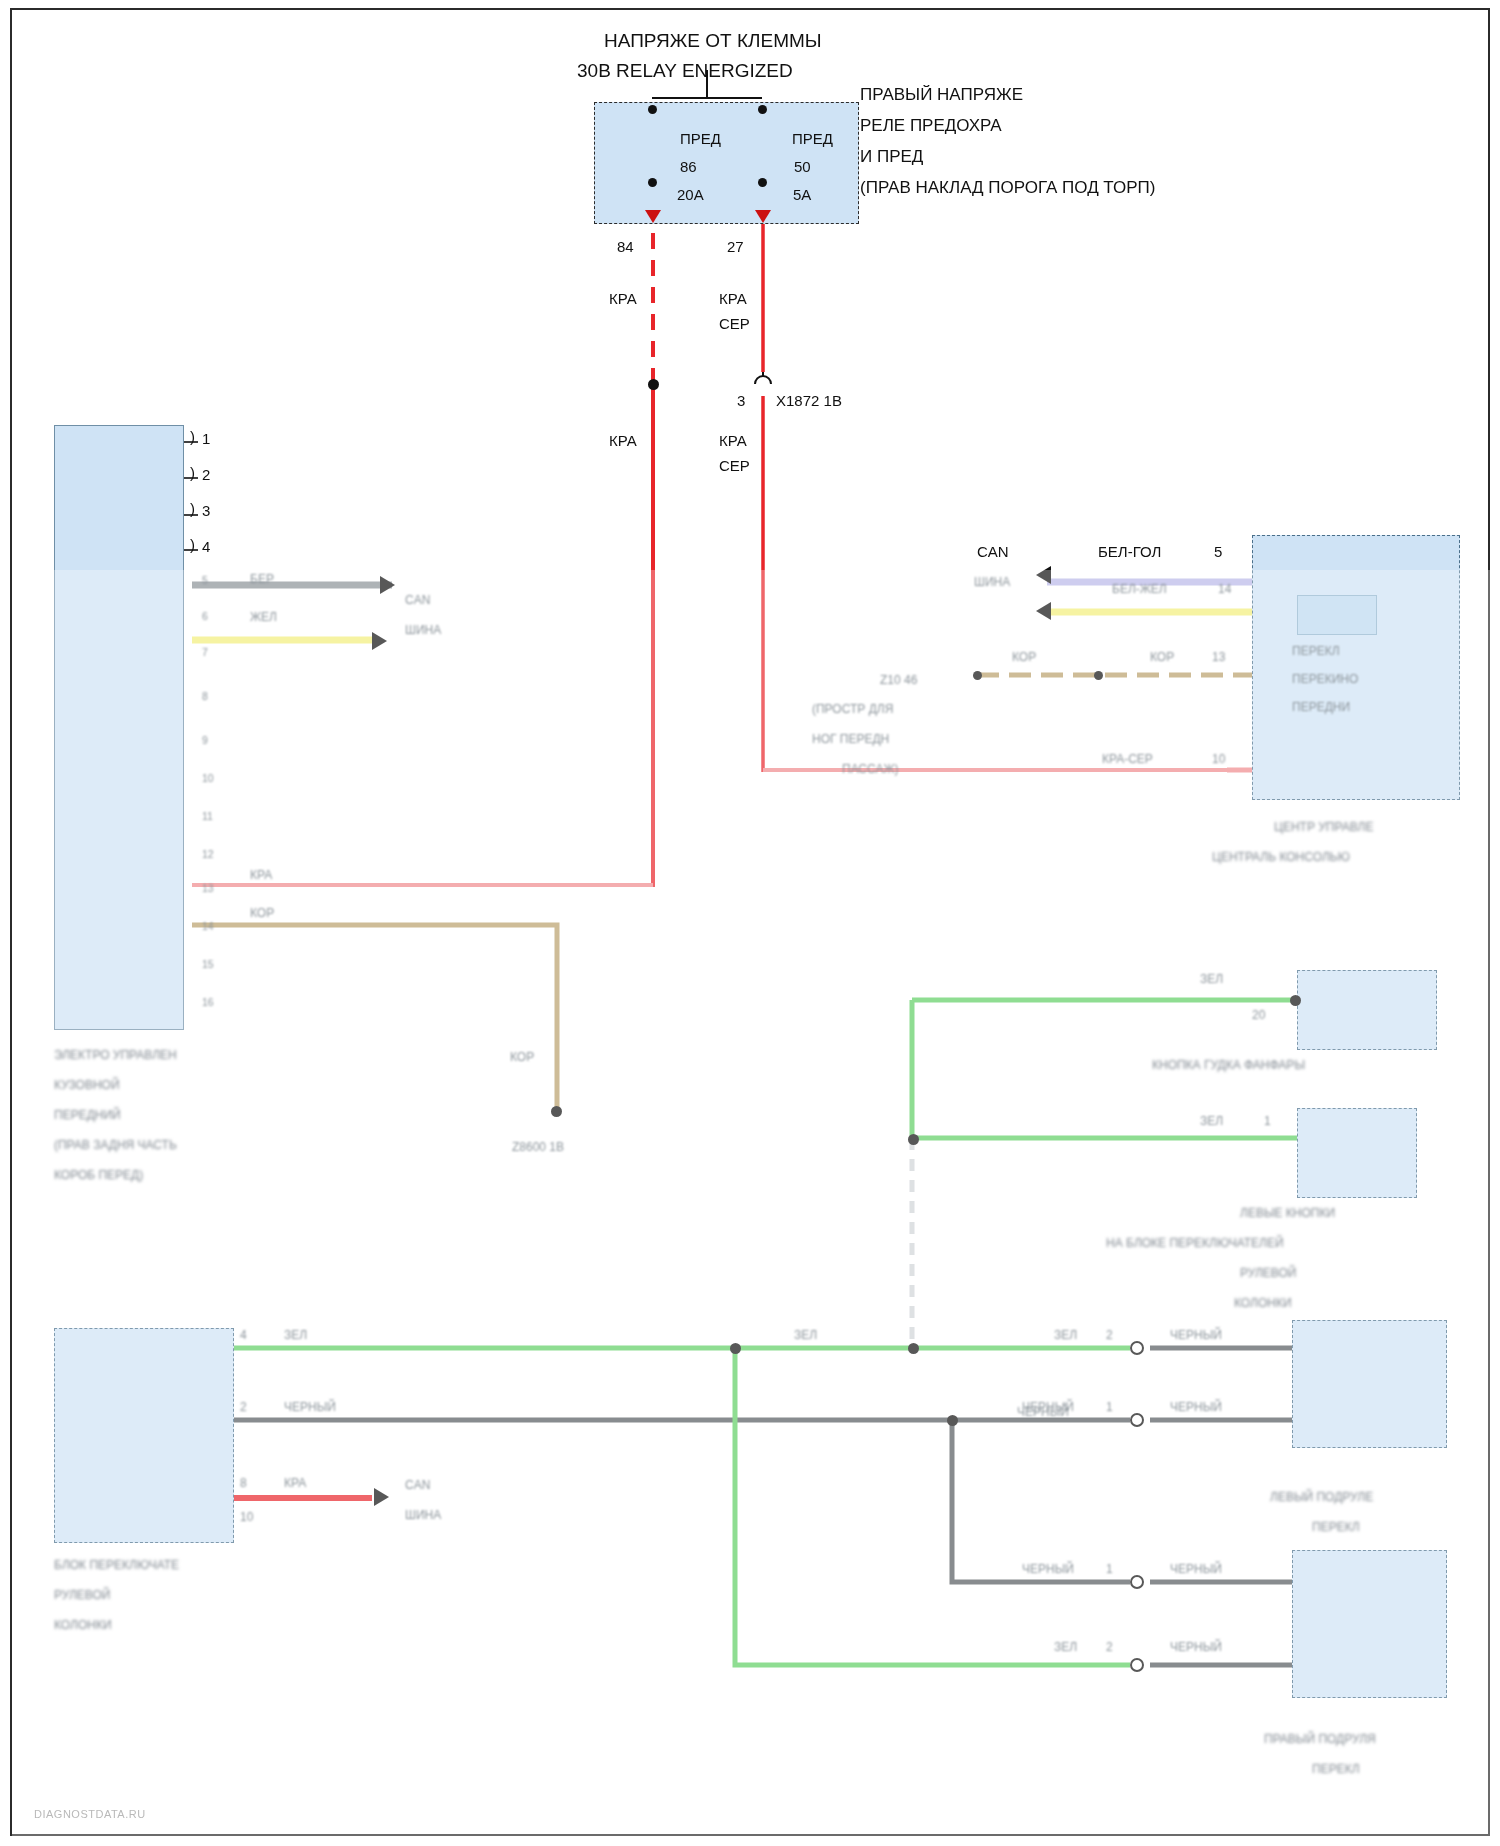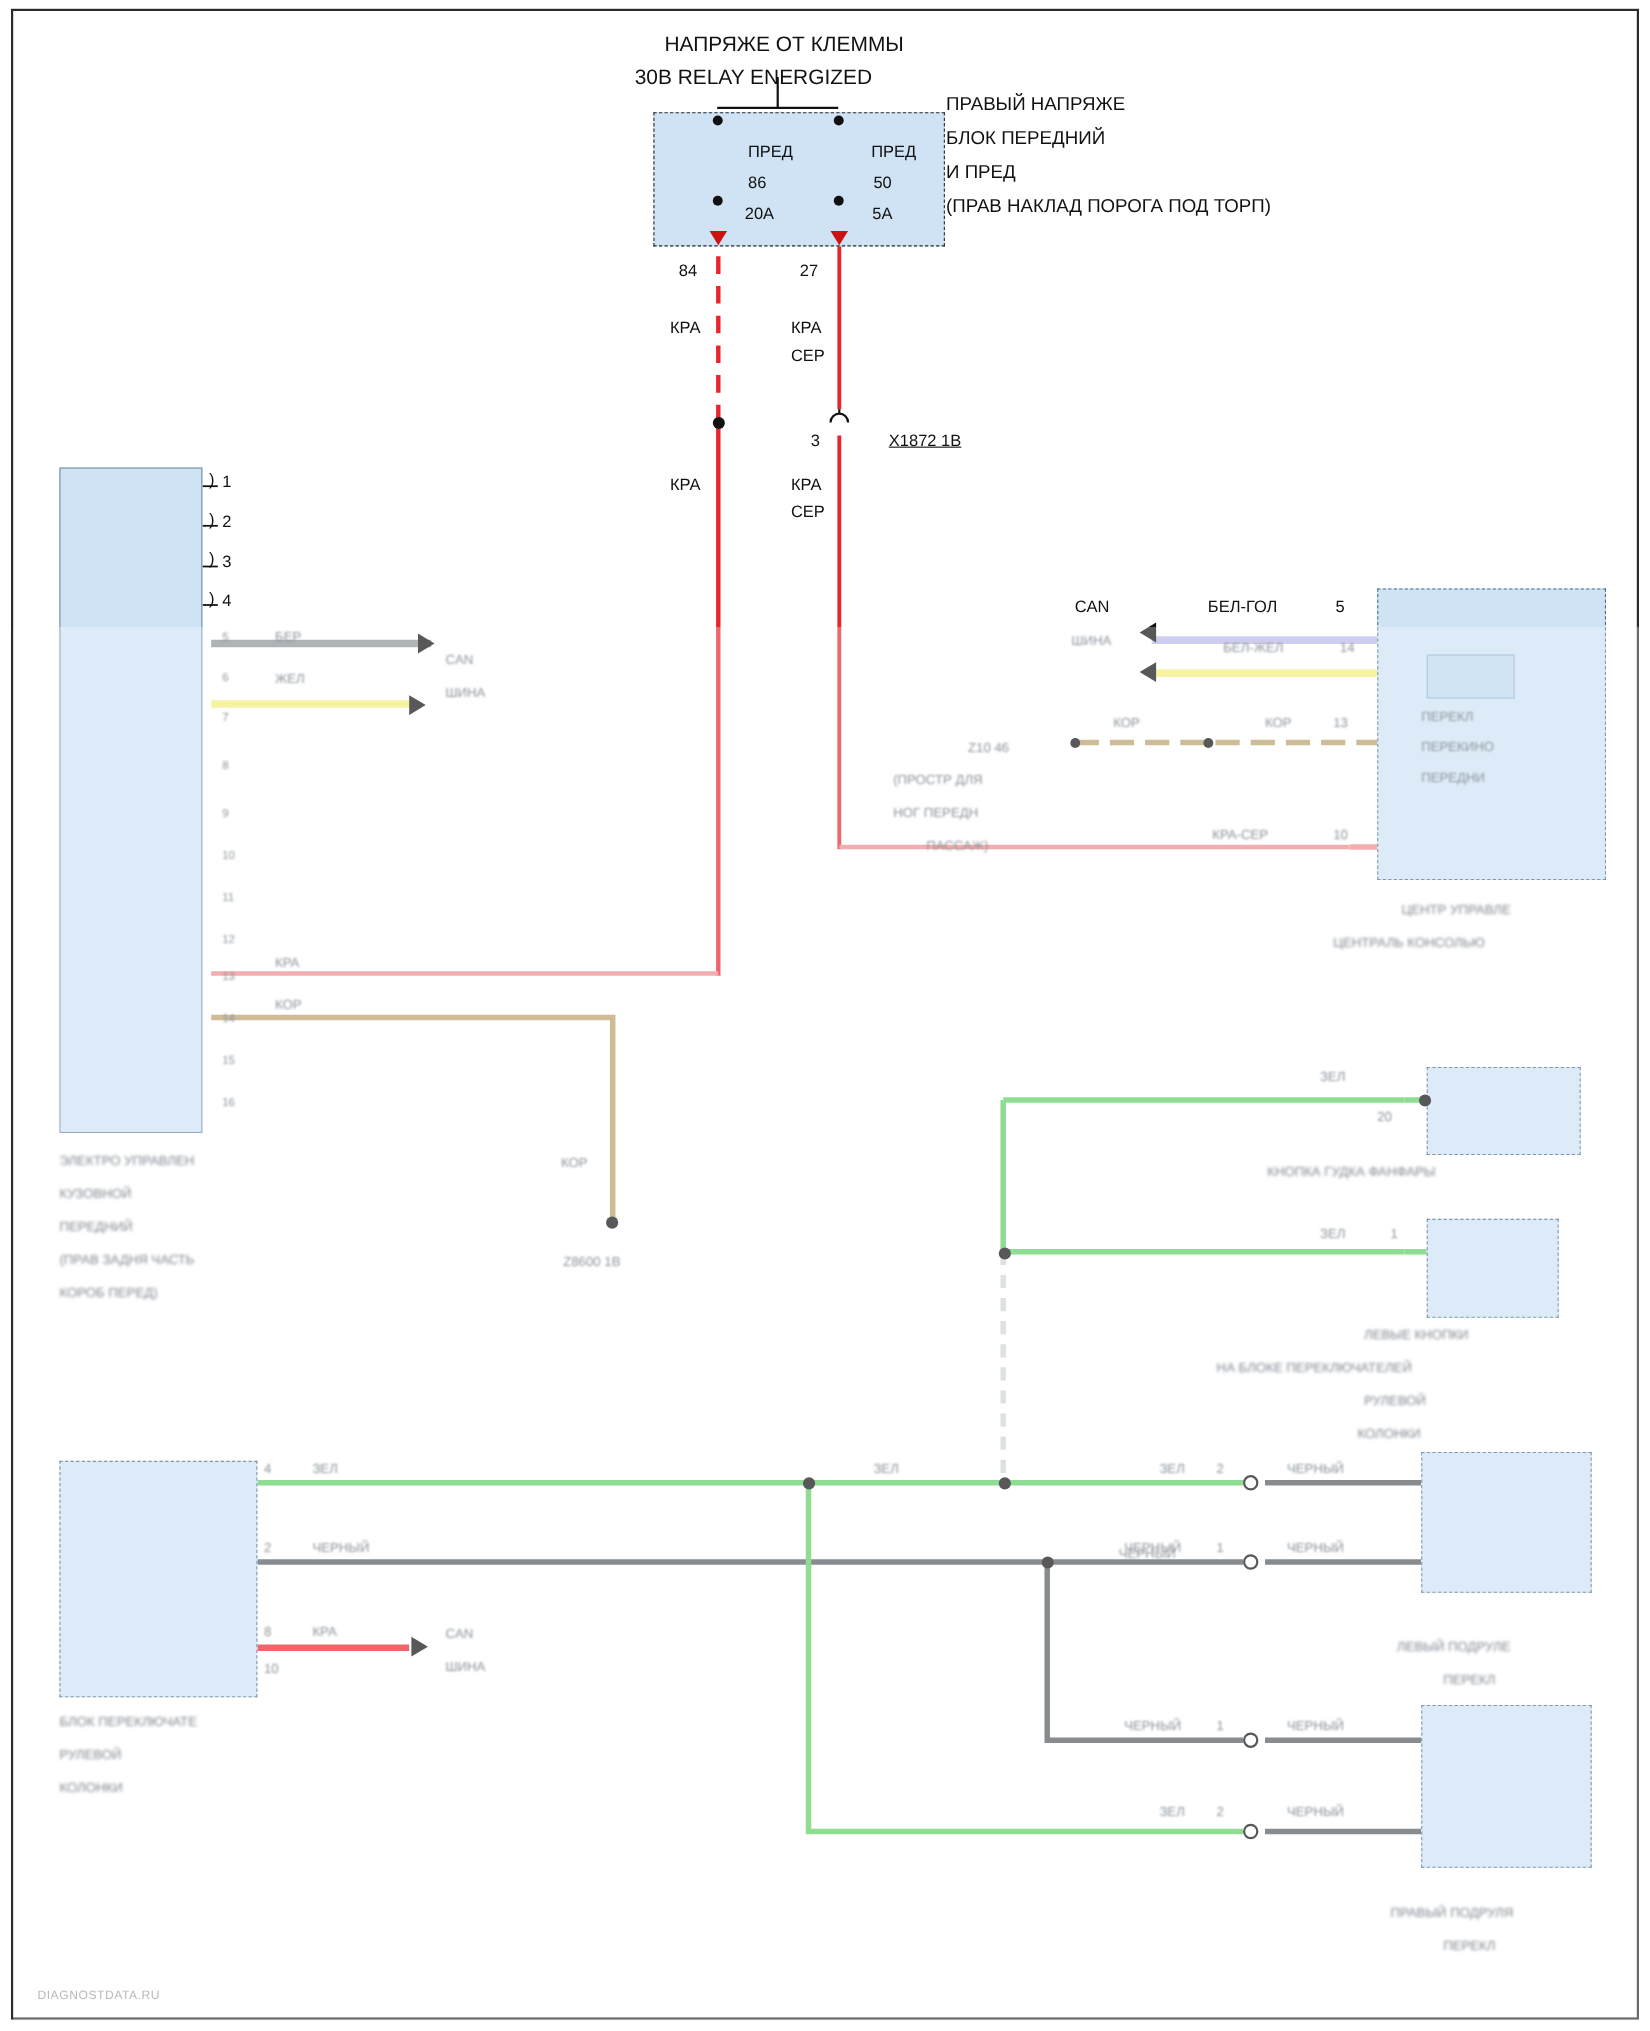--- a/index.html
+++ b/index.html
@@ -247,7 +247,7 @@
     <div class="lbl" style="left:715px; top:228px;">27</div>
 
     <div class="lbl" style="left:848px; top:75px; font-size:17px;">ПРАВЫЙ НАПРЯЖЕ</div>
-    <div class="lbl" style="left:848px; top:106px; font-size:17px;">БЛОК ПЕРЕДНИЙ</div>
+    <div class="lbl" style="left:848px; top:106px; font-size:17px;">РЕЛЕ ПРЕДОХРА</div>
     <div class="lbl" style="left:848px; top:137px; font-size:17px;">И ПРЕД</div>
     <div class="lbl" style="left:848px; top:168px; font-size:17px;">(ПРАВ НАКЛАД ПОРОГА ПОД ТОРП)</div>
 

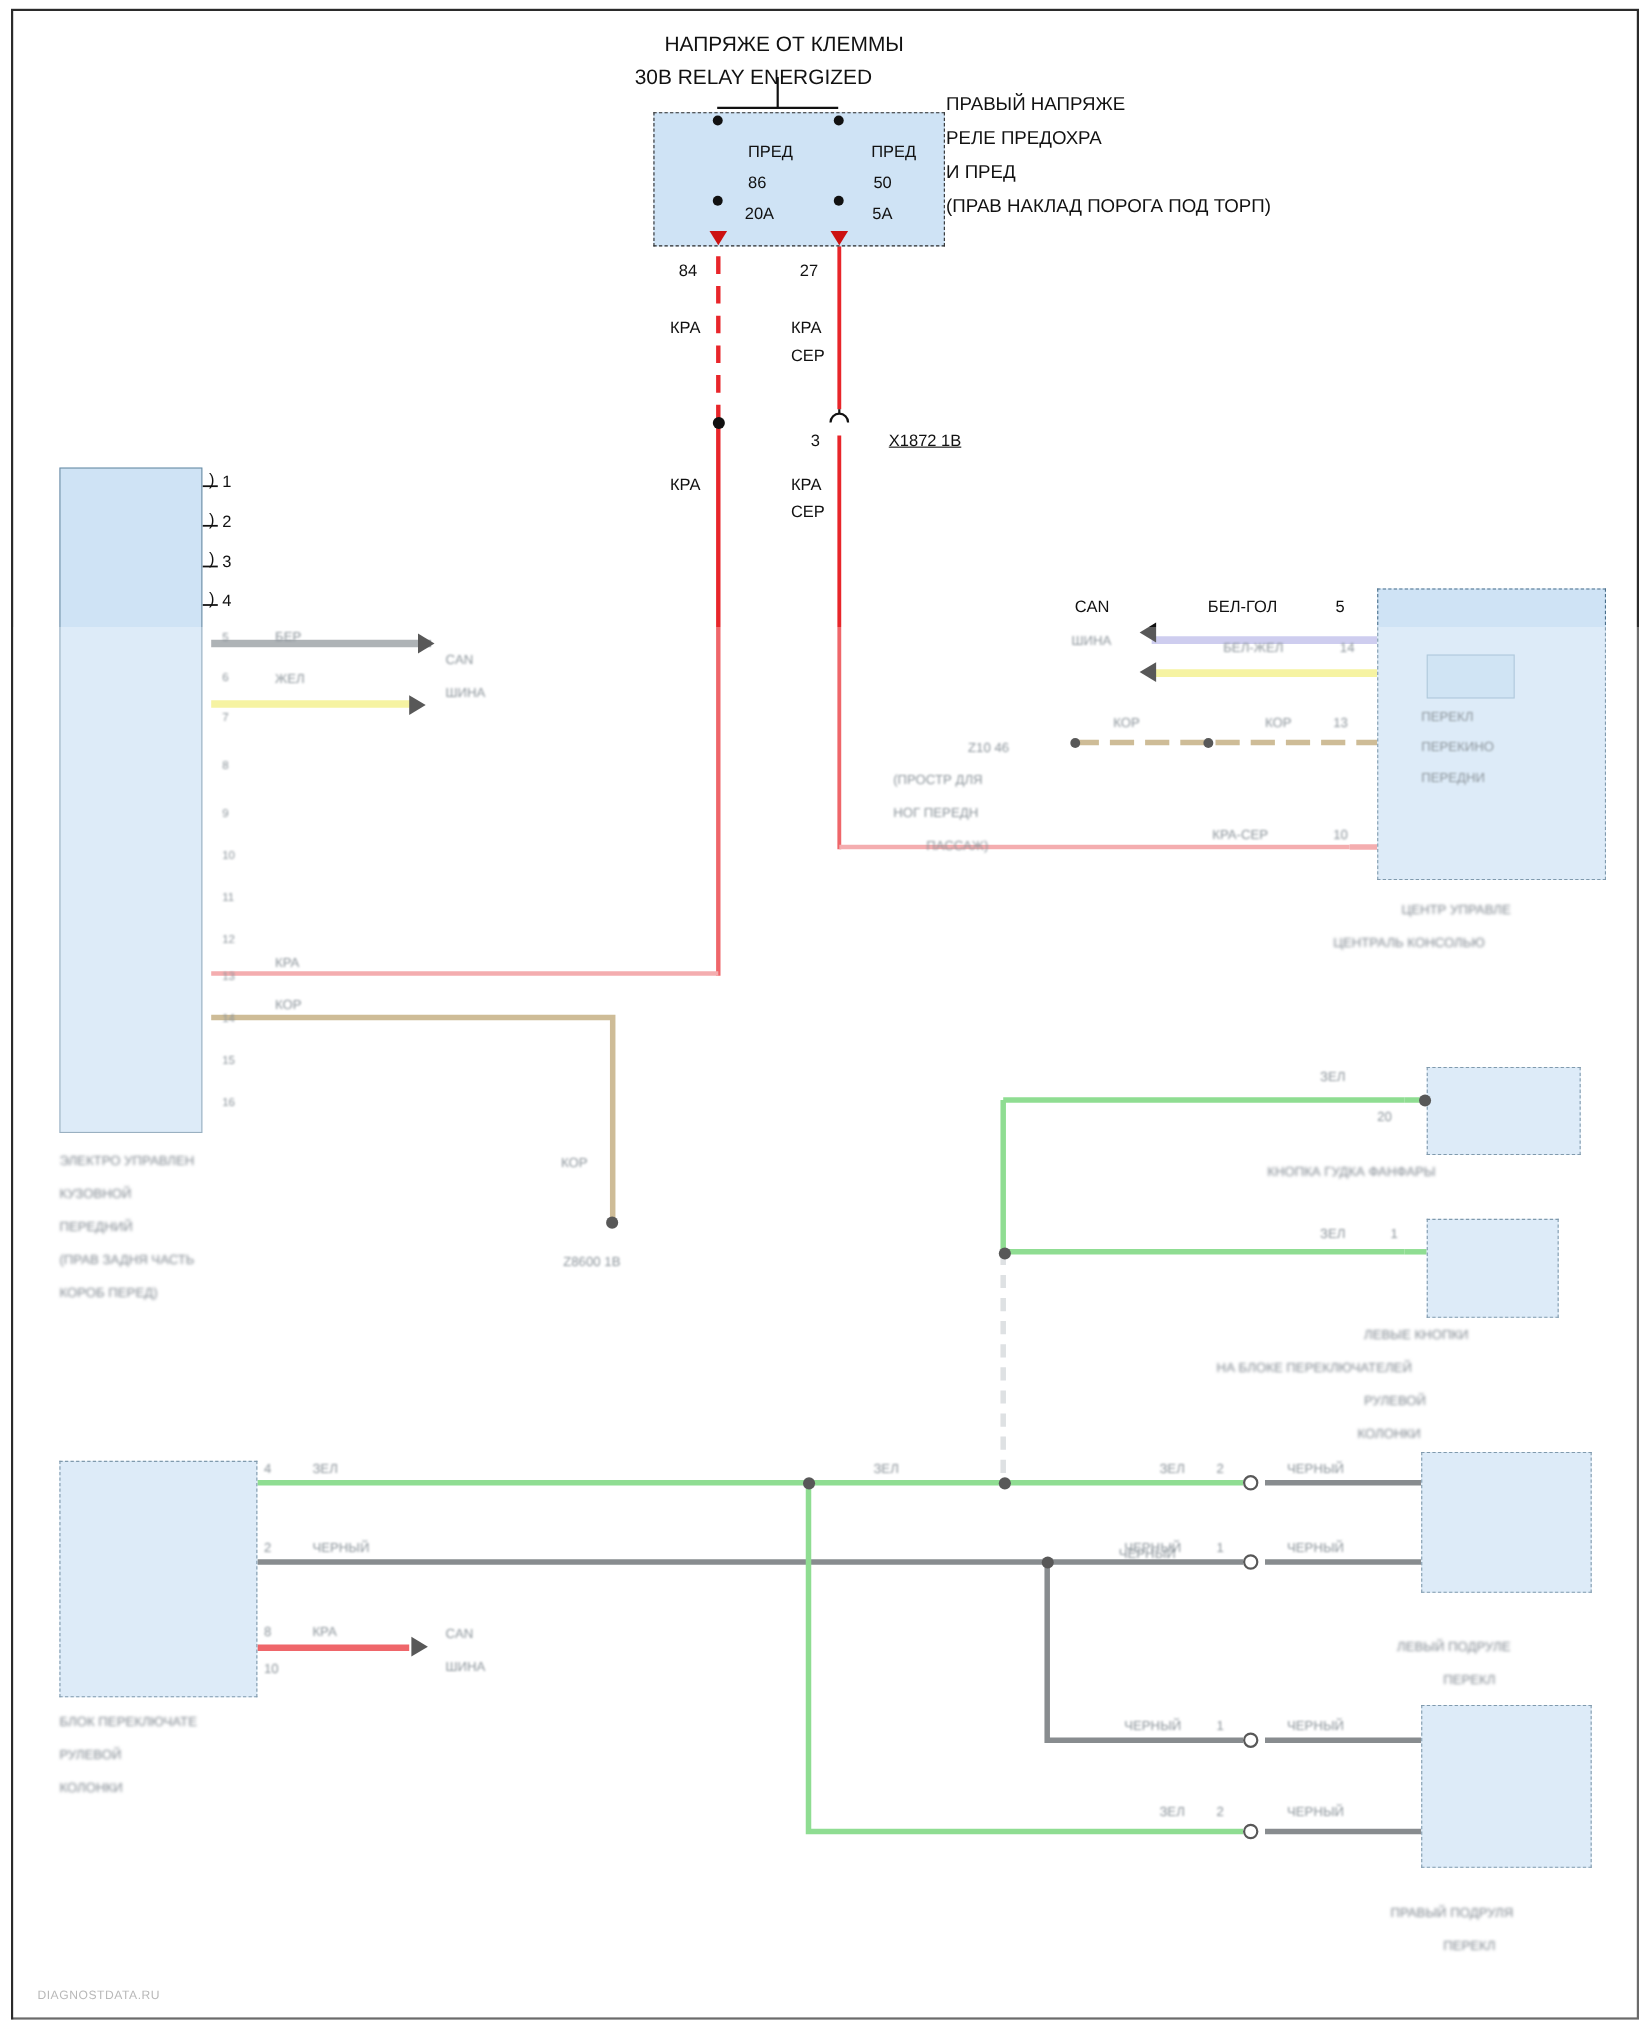--- a/index.html
+++ b/index.html
@@ -262,7 +262,7 @@
     <div class="lbl" style="left:707px; top:447px;">СЕР</div>
 
     <div class="lbl" style="left:725px; top:382px;">3</div>
-    <div class="lbl" style="left:796px; top:382px;text-decoration:underline;">X1872 1В</div>
+    <div class="lbl" style="left:764px; top:382px;">X1872 1В</div>
 
     <div class="ecu solid" style="left:42px; top:415px; width:130px; height:605px;"></div>
 

